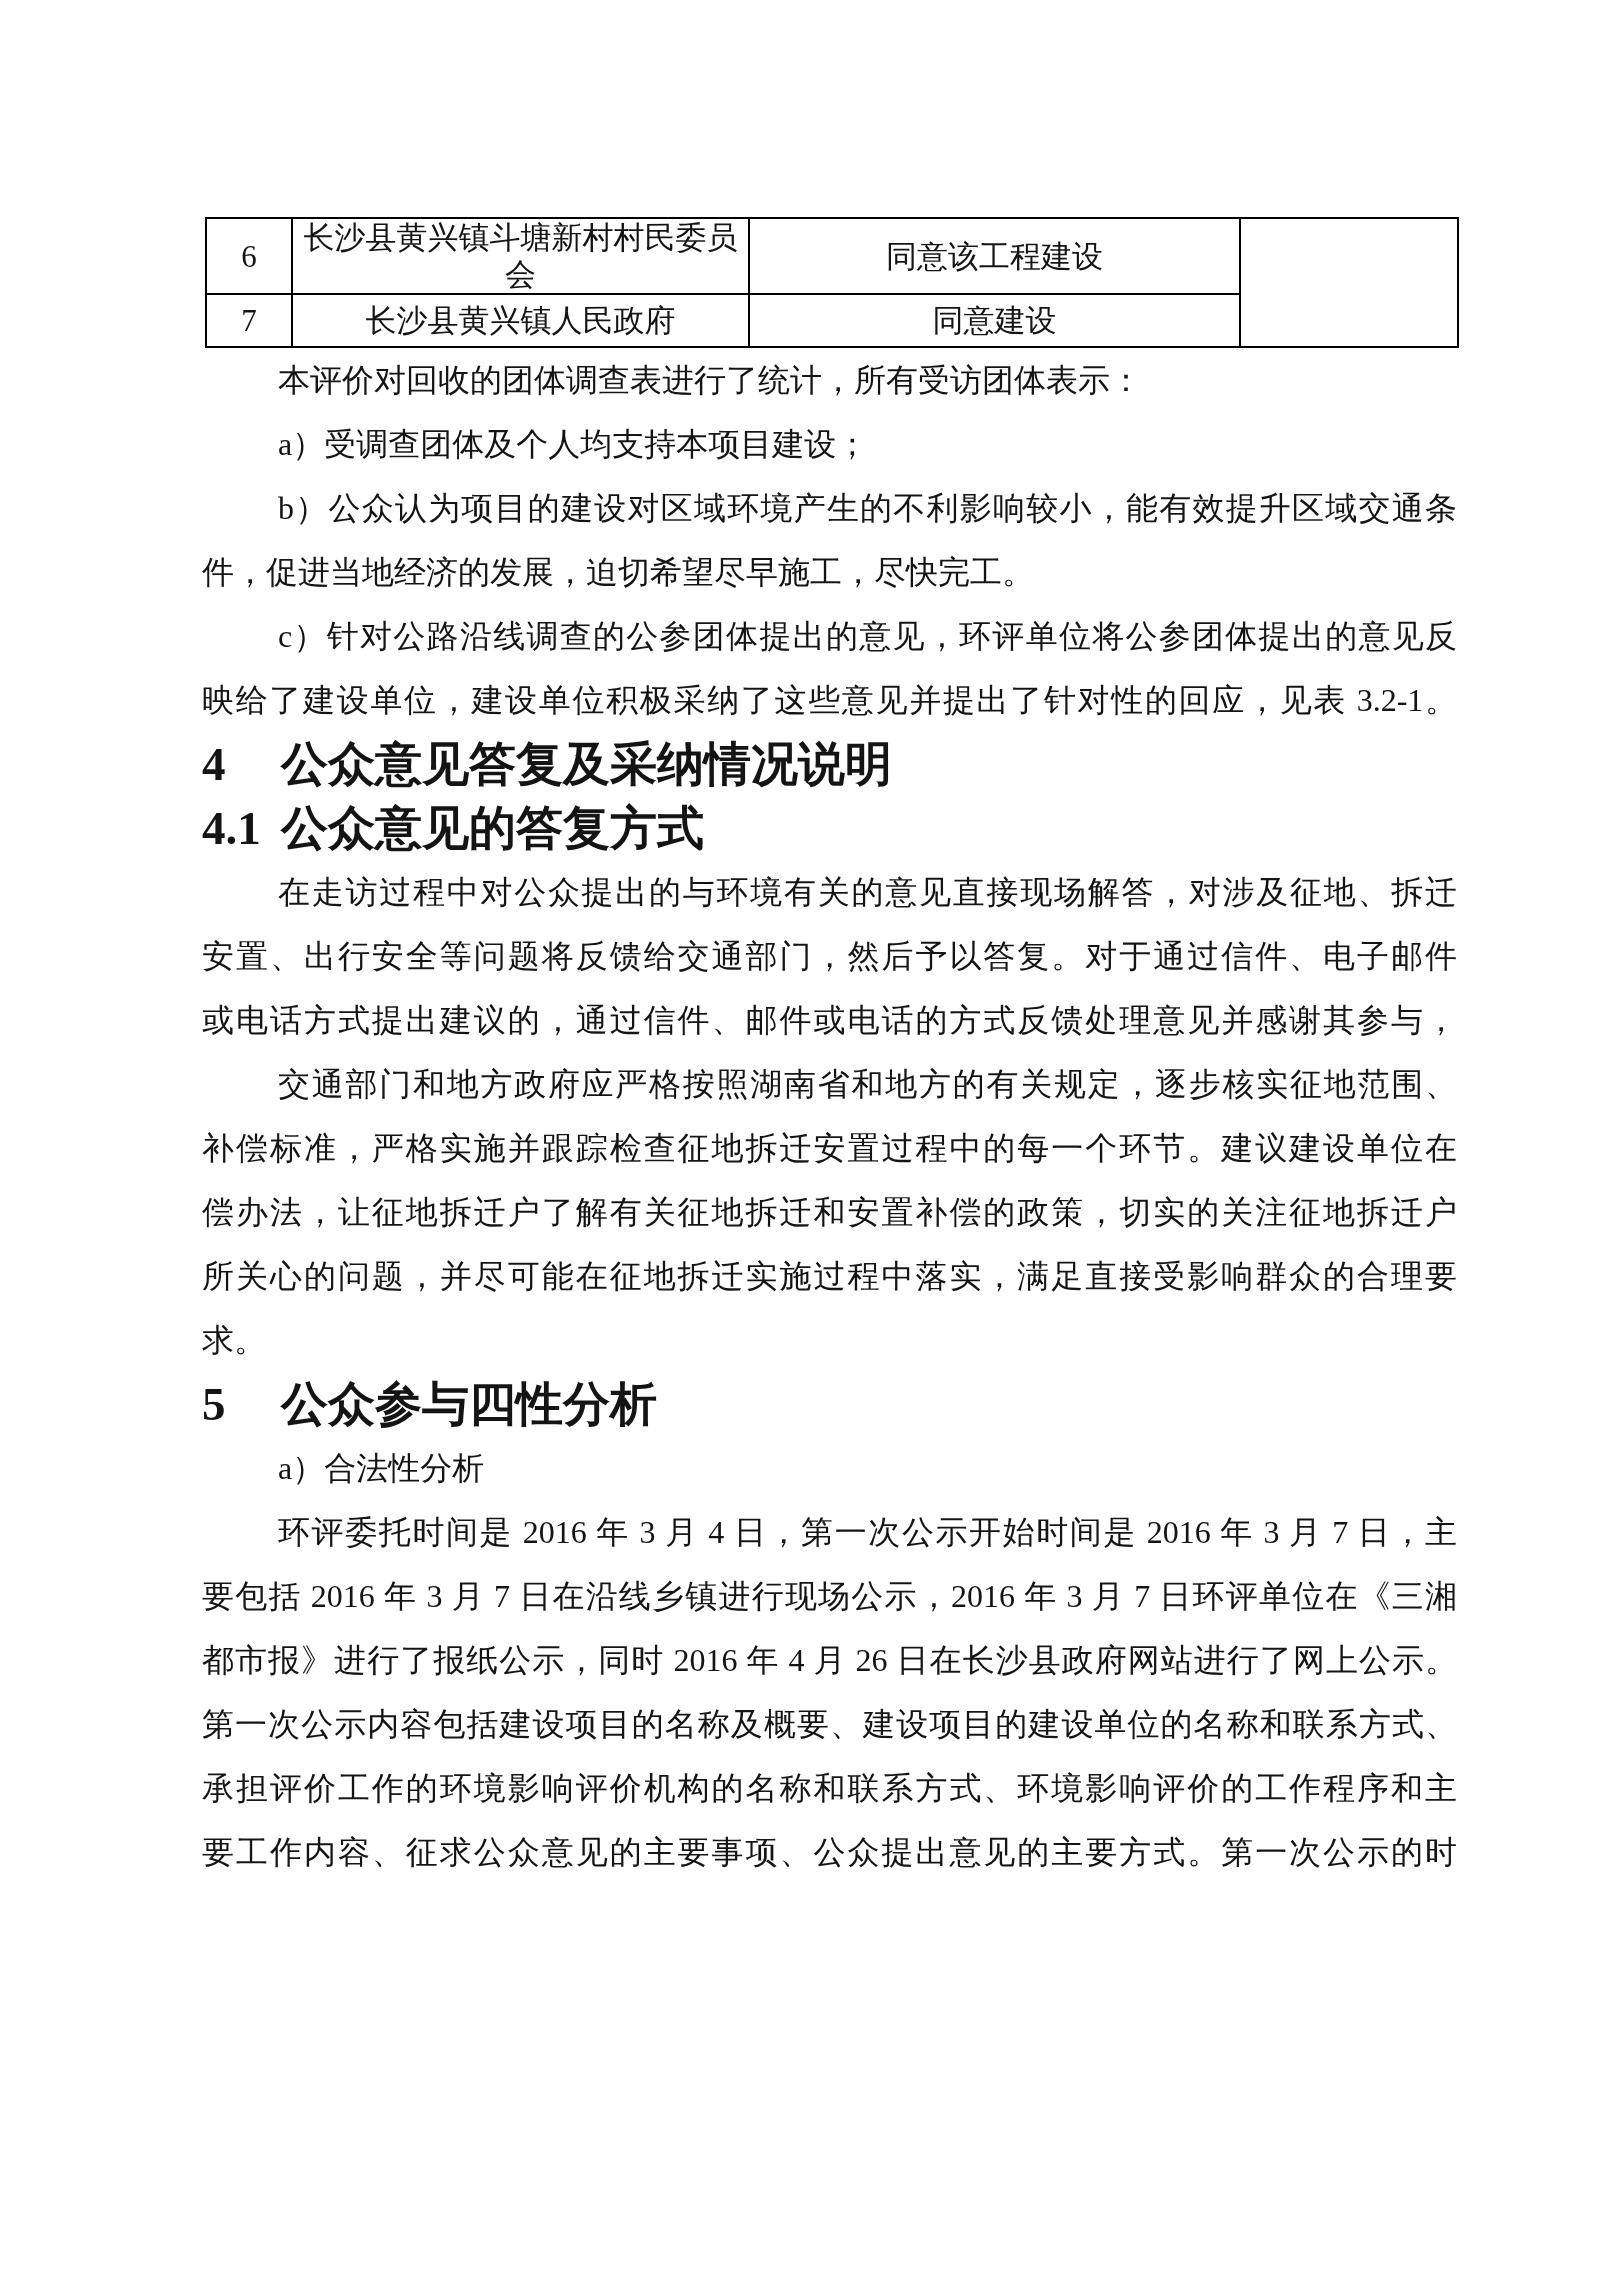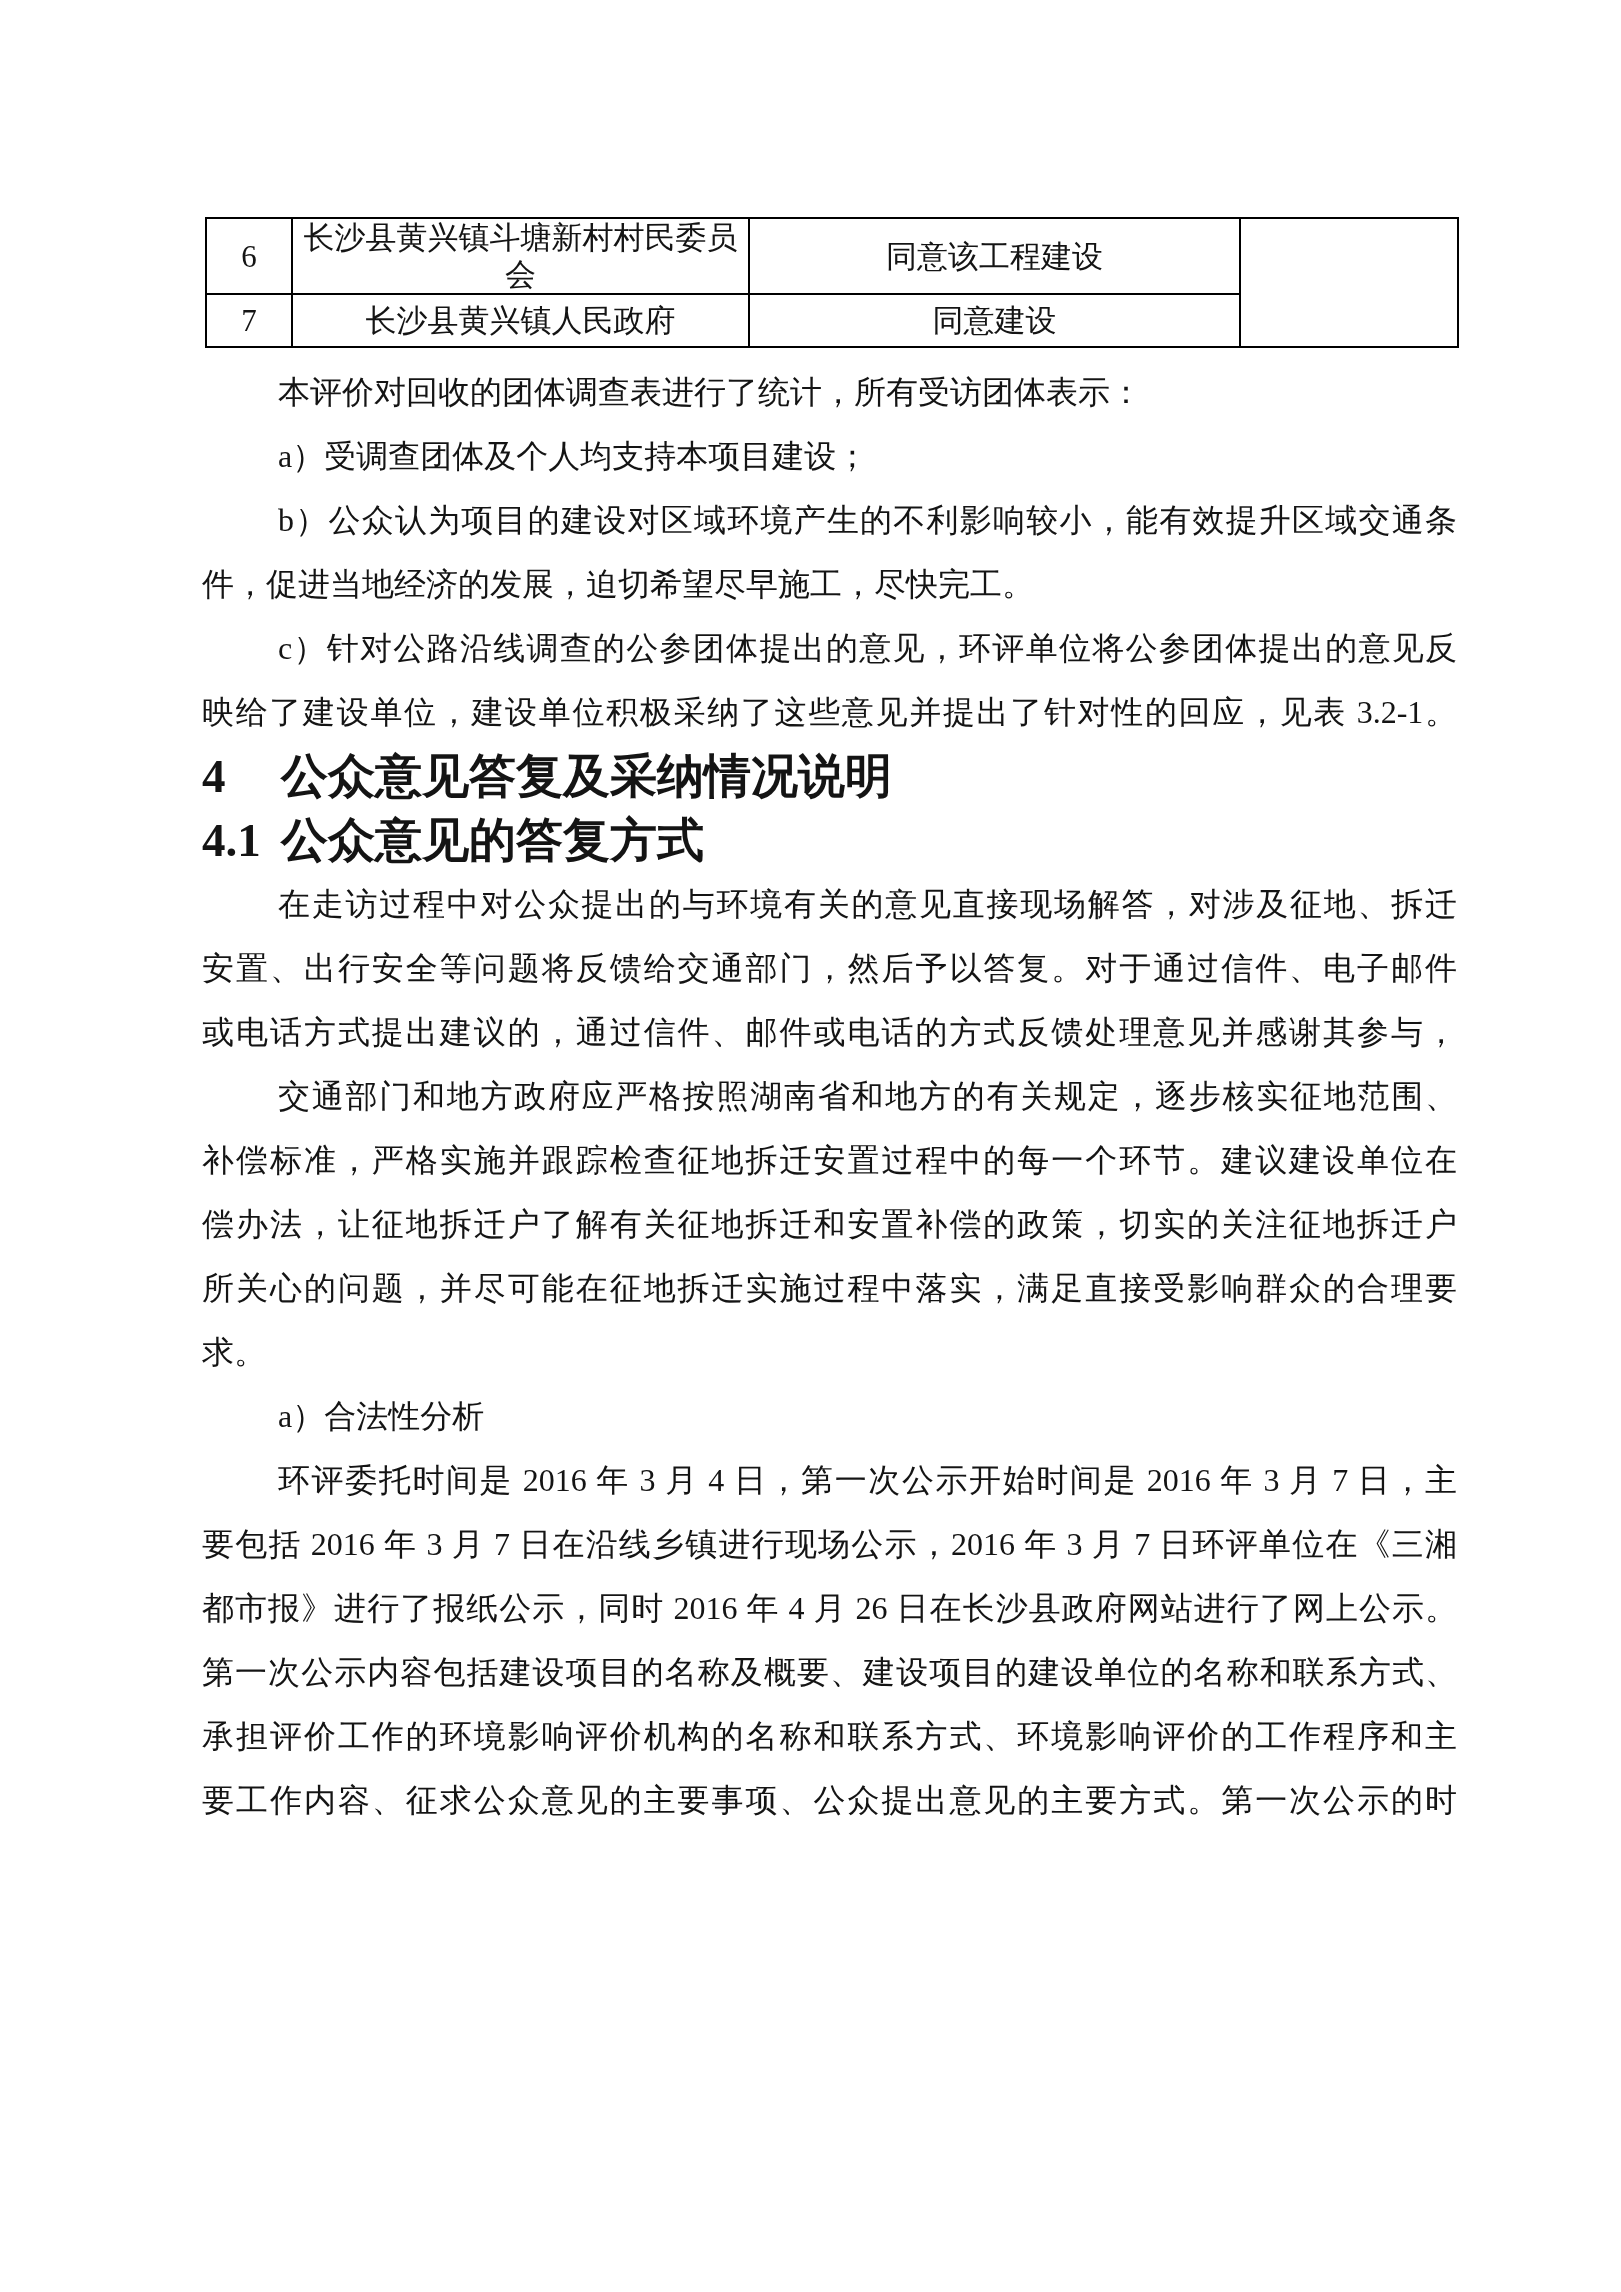--- a/index.html
+++ b/index.html
@@ -45,7 +45,6 @@
     position: absolute; left: 202px; top: 348px;
     width: 1255px;
     font-size: 32px;
-    margin-top: 12px;
   }
   .line {
     height: 64px;

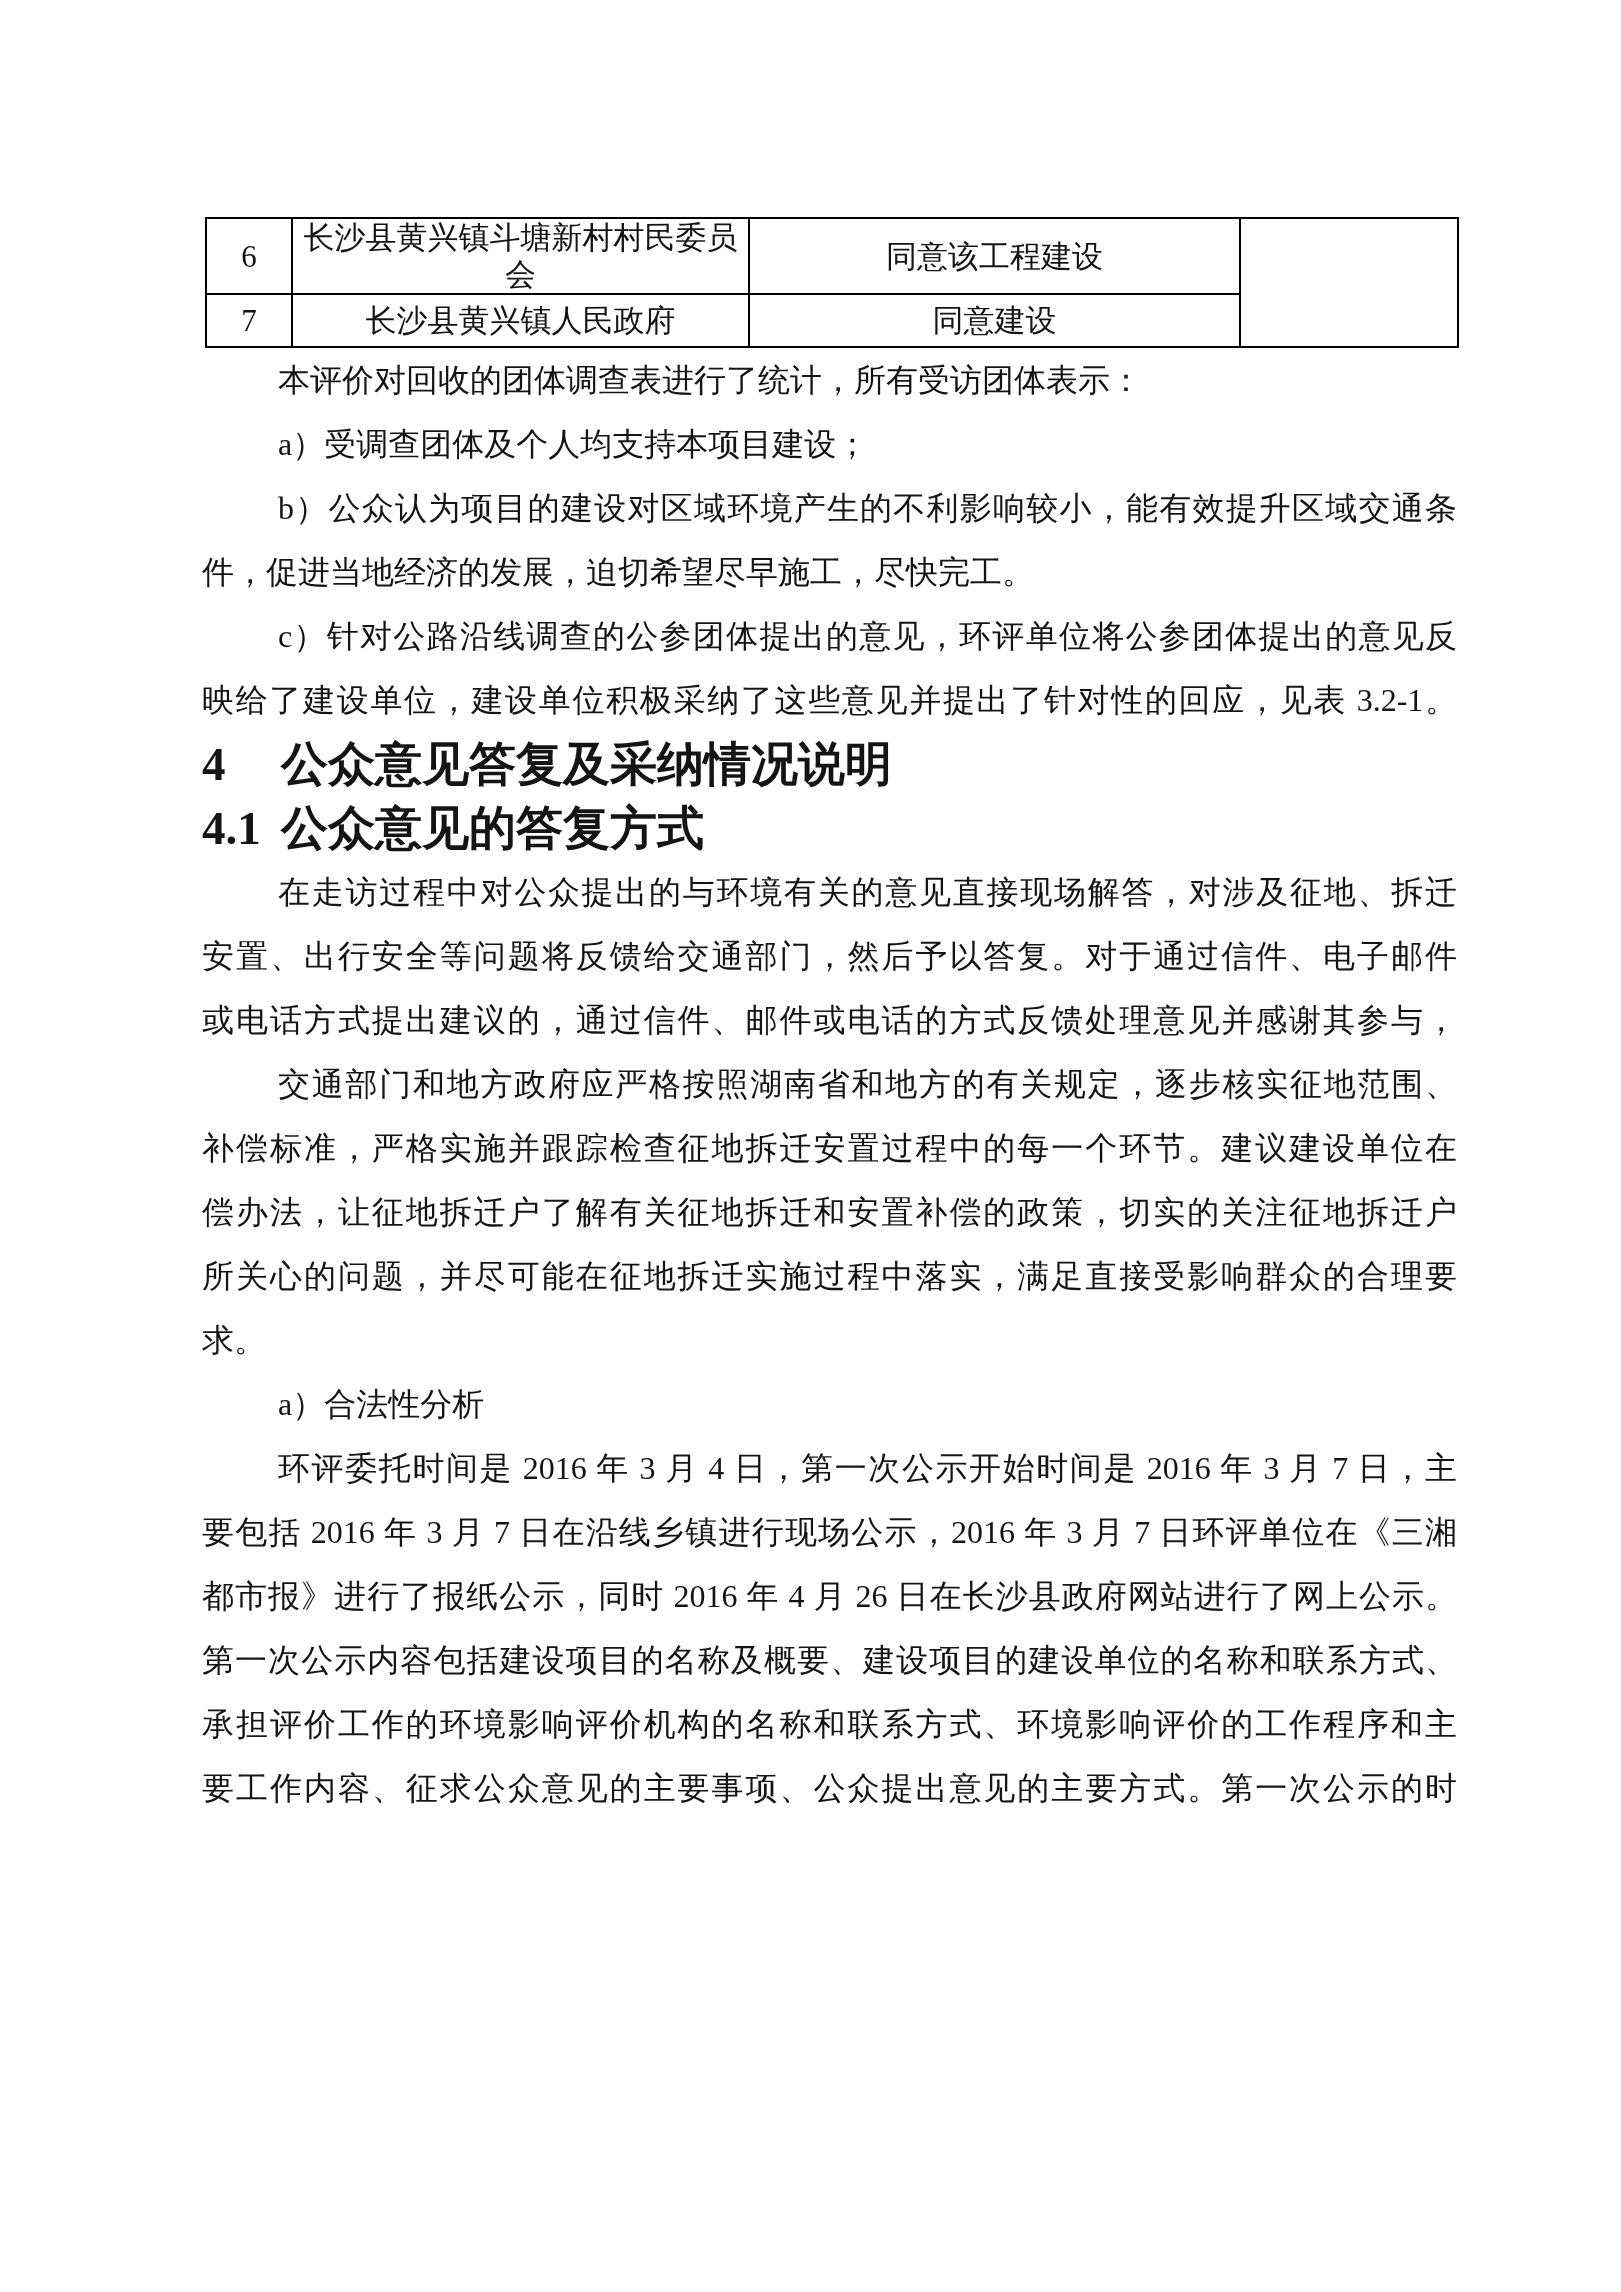--- a/index.html
+++ b/index.html
@@ -121,6 +121,9 @@
     <div class="line j">所关心的问题，并尽可能在征地拆迁实施过程中落实，满足直接受影响群众的合理要</div>
     <div class="line">求。</div>
 
+    <div class="line heading">
+      <span class="num">5</span><span class="lbl">公众参与四性分析</span>
+    </div>
 
     <div class="line ind">a）合法性分析</div>
     <div class="line ind j">环评委托时间是 2016 年 3 月 4 日，第一次公示开始时间是 2016 年 3 月 7 日，主</div>

